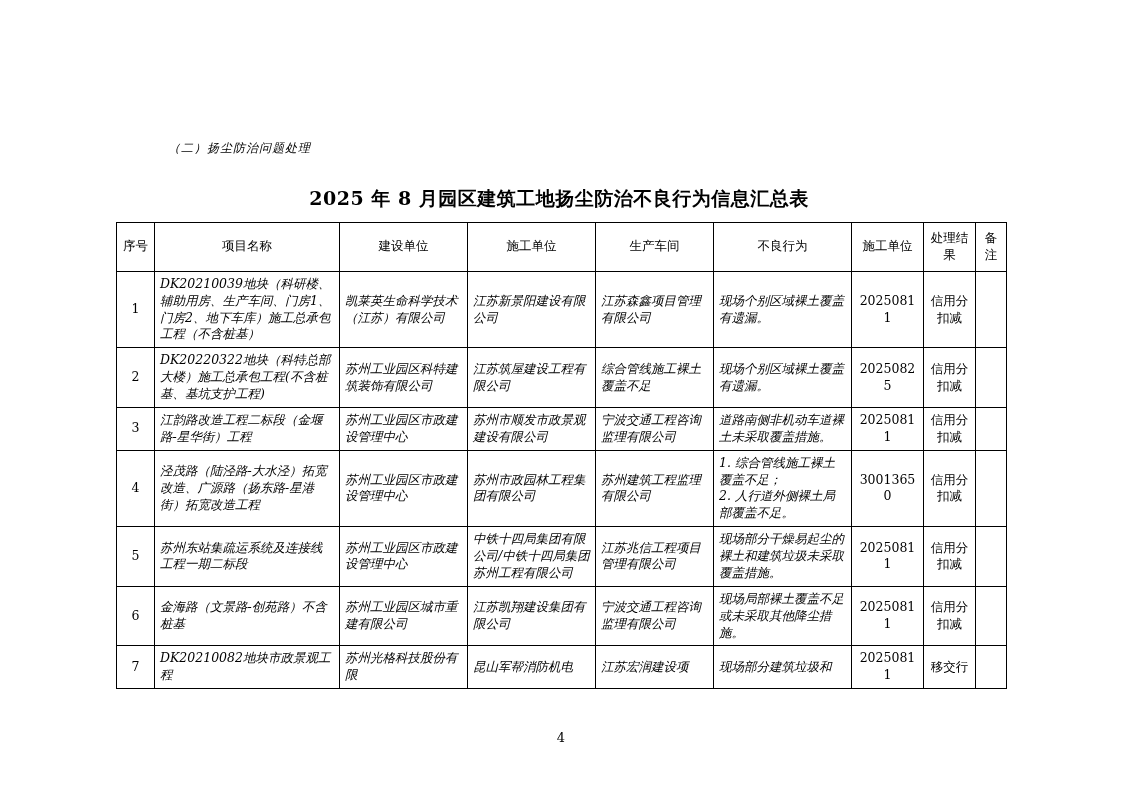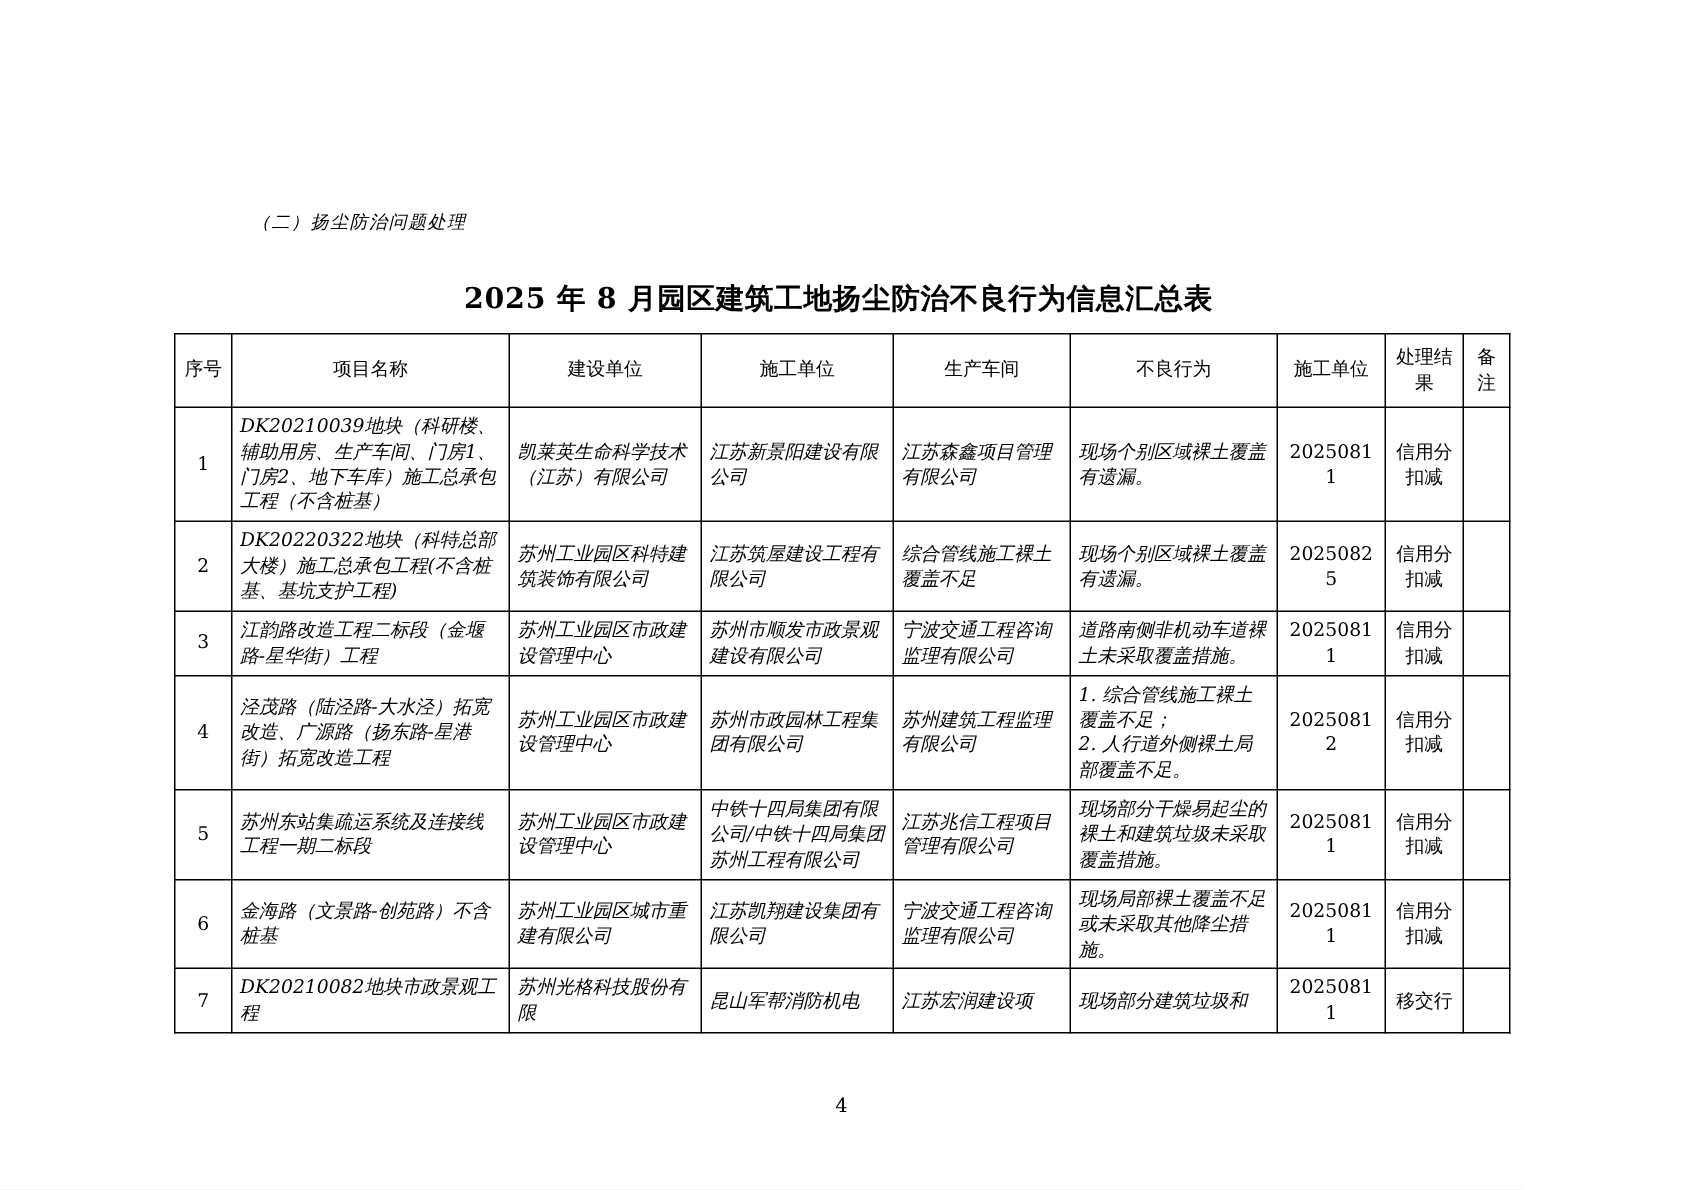--- a/index.html
+++ b/index.html
@@ -166,7 +166,7 @@
         <td class="cell">苏州建筑工程监理有限公司</td>
         <td class="cell" style="white-space:pre-line">1. 综合管线施工裸土覆盖不足；
 2. 人行道外侧裸土局部覆盖不足。</td>
-        <td class="center">20250812</td>
+        <td class="center">30013650</td>
         <td class="center">信用分扣减</td>
         <td class="center"></td>
       </tr>

